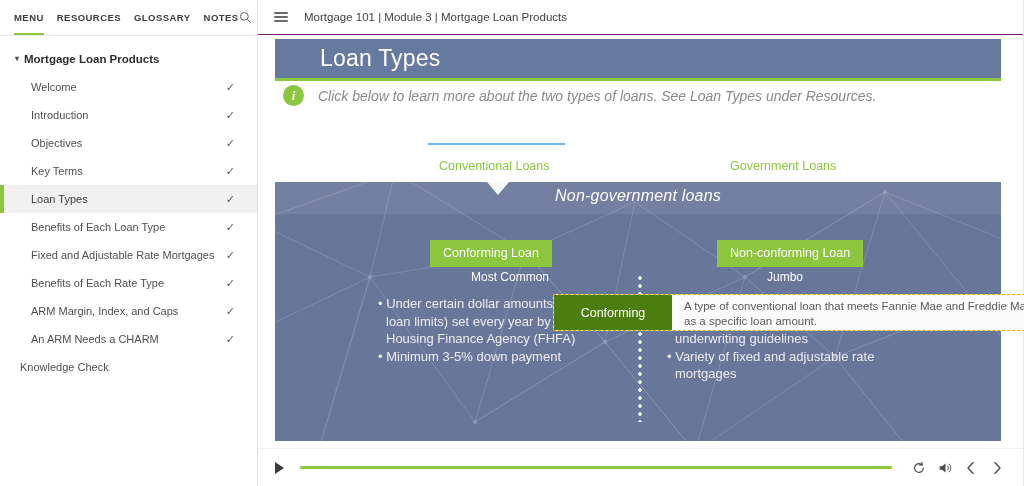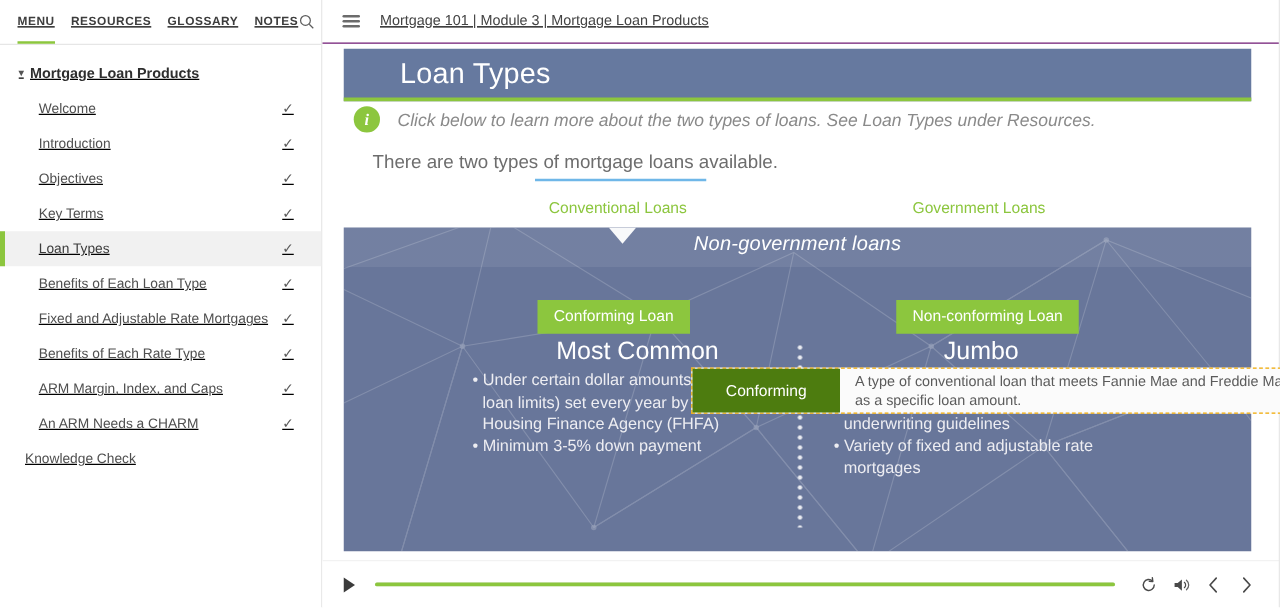--- a/index.html
+++ b/index.html
@@ -9,7 +9,7 @@
     background: #ffffff;
     overflow: hidden;
   }
-  #app { position: relative; width: 1024px; height: 486px; display: flex; text-decoration: underline; }
+  #app { position: relative; width: 1024px; height: 486px; display: flex; }
 
   
   #sidebar {

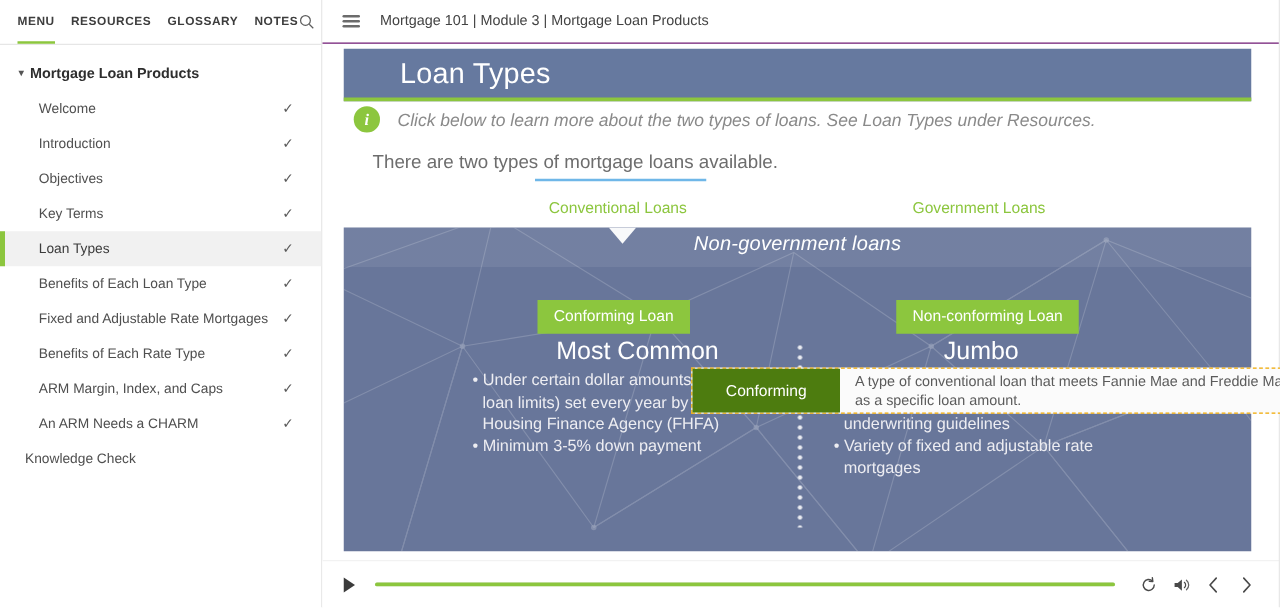--- a/index.html
+++ b/index.html
@@ -372,7 +372,6 @@
         <div id="info-text">Click below to learn more about the two types of loans. See Loan Types under Resources.</div>
       </div>
 
-      <div id="lead-text">There are two types of mortgage loans available.</div>
 
       <div id="tab-strip">
         <div id="tab-underline"></div>

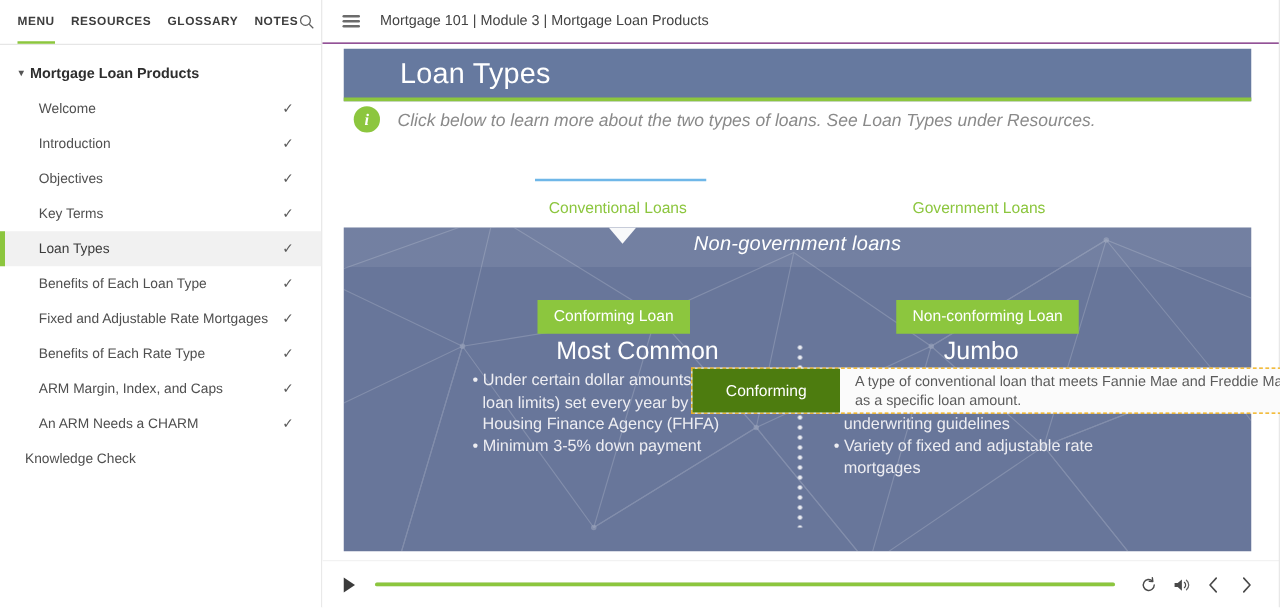--- a/index.html
+++ b/index.html
@@ -191,7 +191,7 @@
   #pill-right { left: 442px; }
   .col-head {
     position: absolute; top: 88px;
-    font-size: 20px; color: #ffffff;
+    font-size: 12px; color: #ffffff;
   }
   #head-left { left: 155px; width: 160px; text-align: center; }
   #head-right { left: 430px; width: 160px; text-align: center; }

